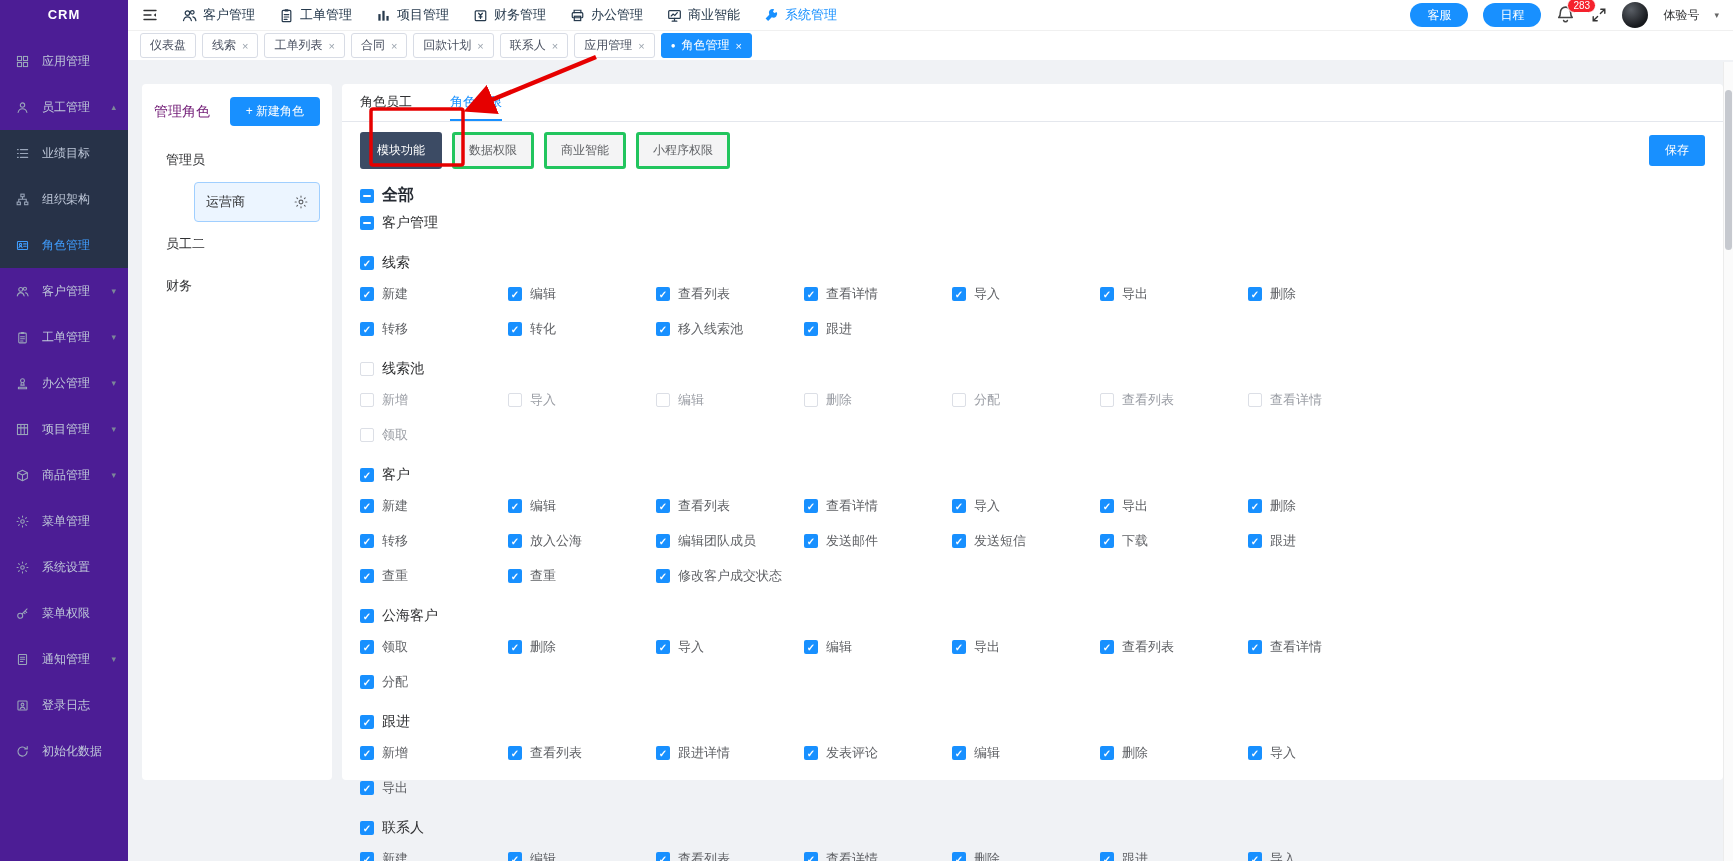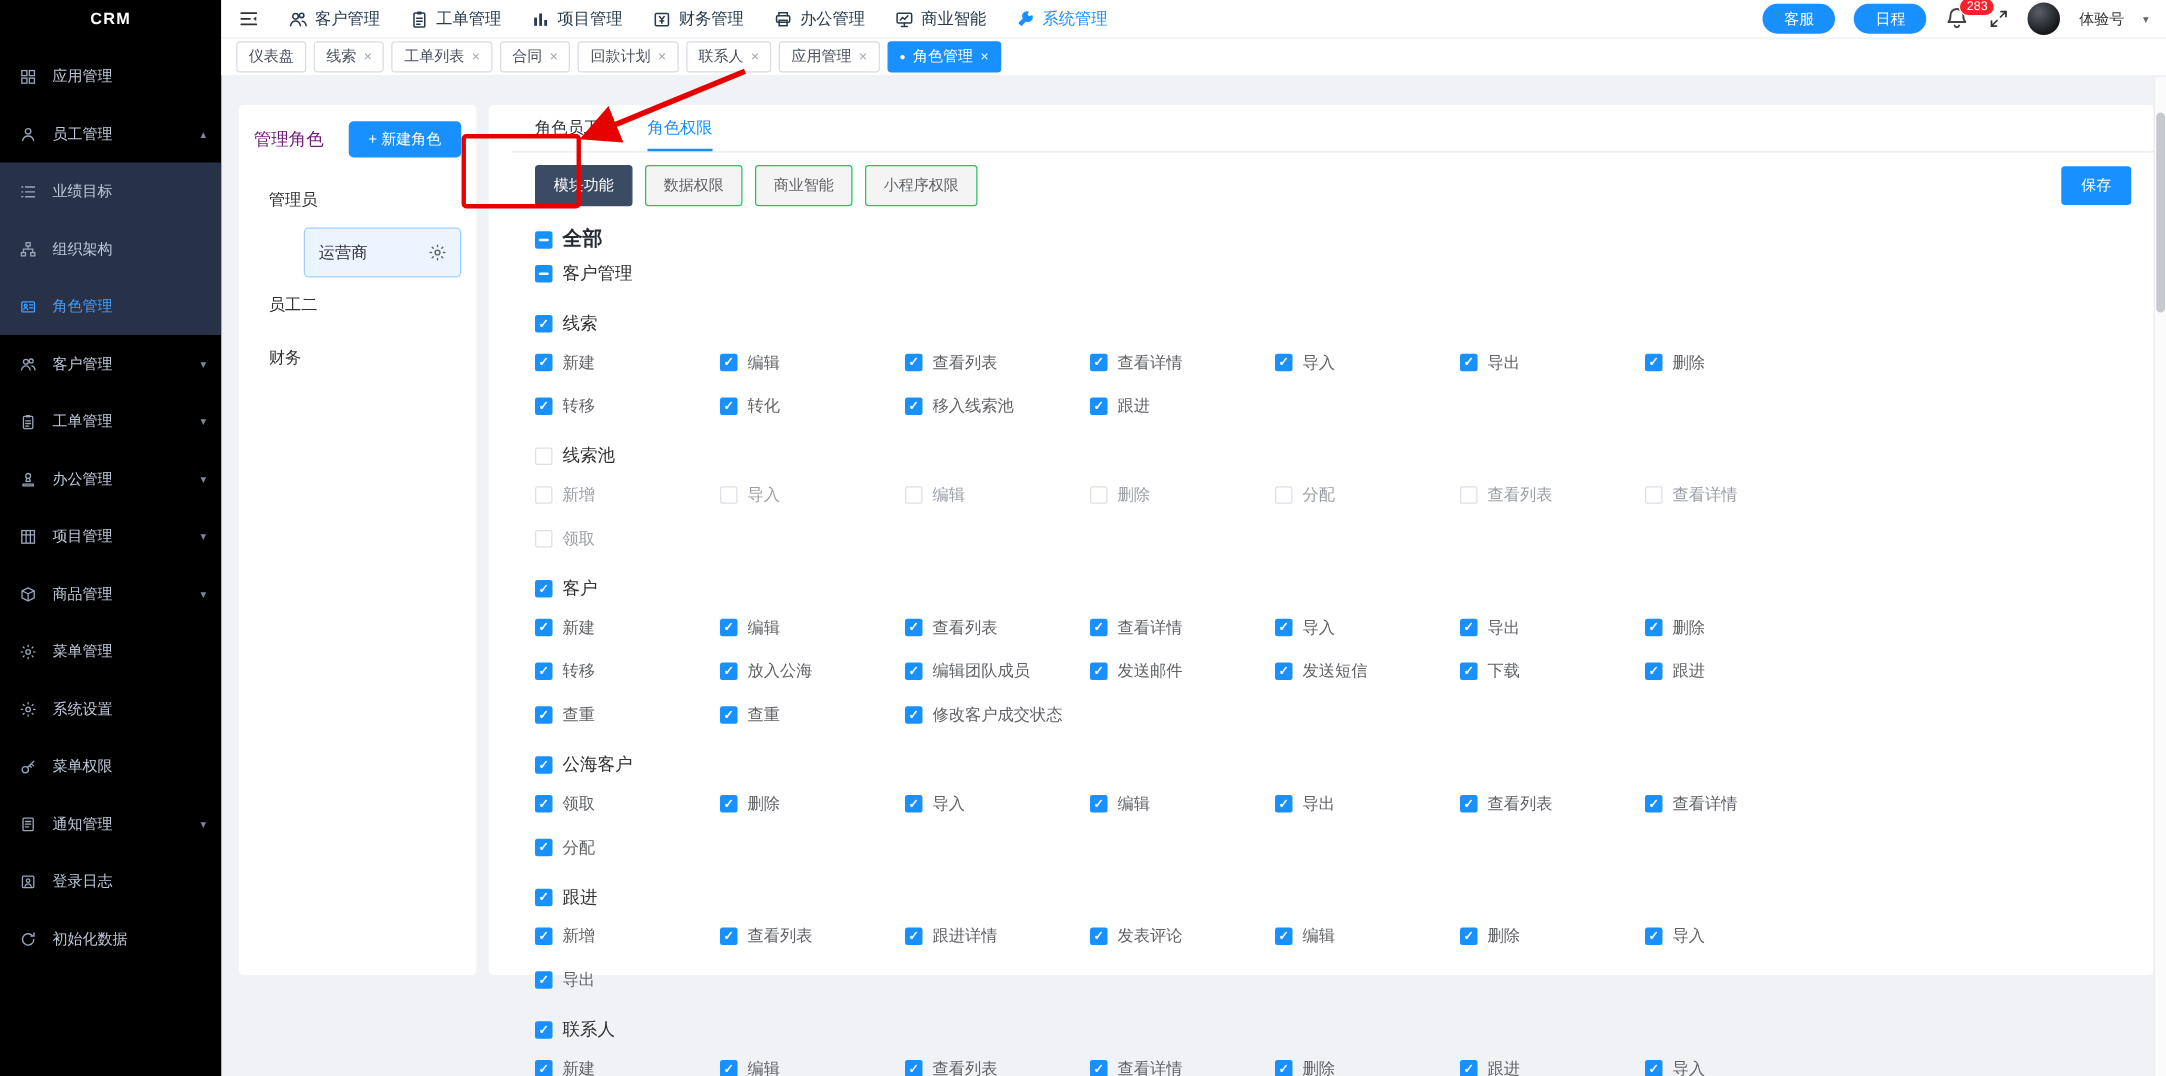--- a/index.html
+++ b/index.html
@@ -8,7 +8,7 @@
   .layout { display:flex; width:100%; height:100%; }
 
   
-  .sidebar { width:177px; flex-shrink:0; background:#000000; color:#bfc8d9; display:flex; flex-direction:column; }
+  .sidebar { width:128px; flex-shrink:0; background:#4c1d95; color:#bfc8d9; display:flex; flex-direction:column; }
   .brand { height:28px; display:flex; align-items:center; justify-content:center; color:#fff; font-weight:bold; font-size:13px; letter-spacing:1px; }
   .menu { flex:1; padding-top:10px; overflow:hidden; }
   .menu-item { height:46px; display:flex; align-items:center; gap:13px; padding:0 12px 0 16px; font-size:12px; cursor:pointer; white-space:nowrap; }

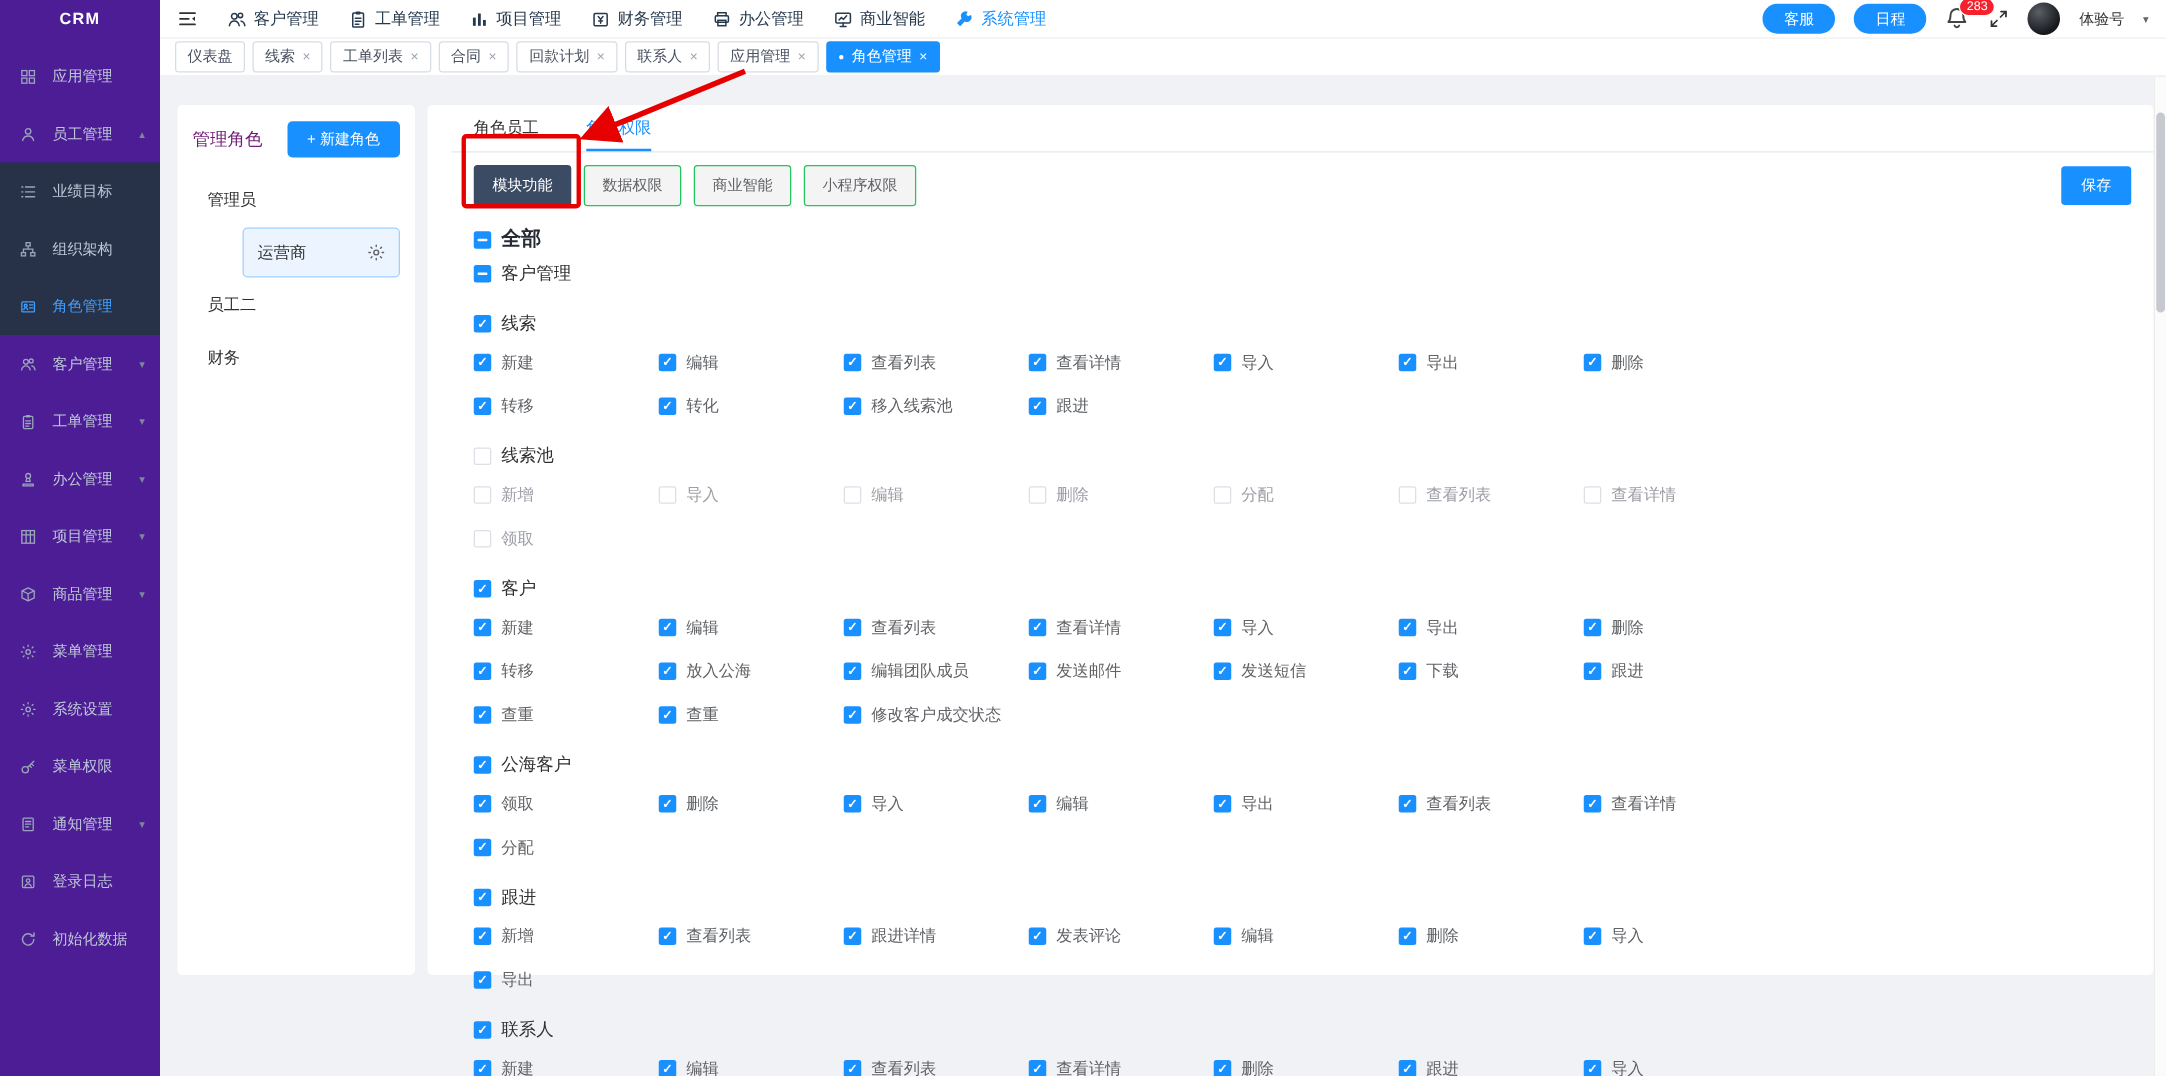--- a/index.html
+++ b/index.html
@@ -44,7 +44,7 @@
   .tab .dot { font-size:8px; line-height:1; }
 
   .content { flex:1; display:flex; gap:10px; padding:24px 10px 0 14px; min-height:0; }
-  .card { background:#fff; border-radius:4px; height:696px;padding-left:19px; }
+  .card { background:#fff; border-radius:4px; height:696px; }
 
   
   .roles-card { width:190px; flex-shrink:0; padding:13px 12px; }

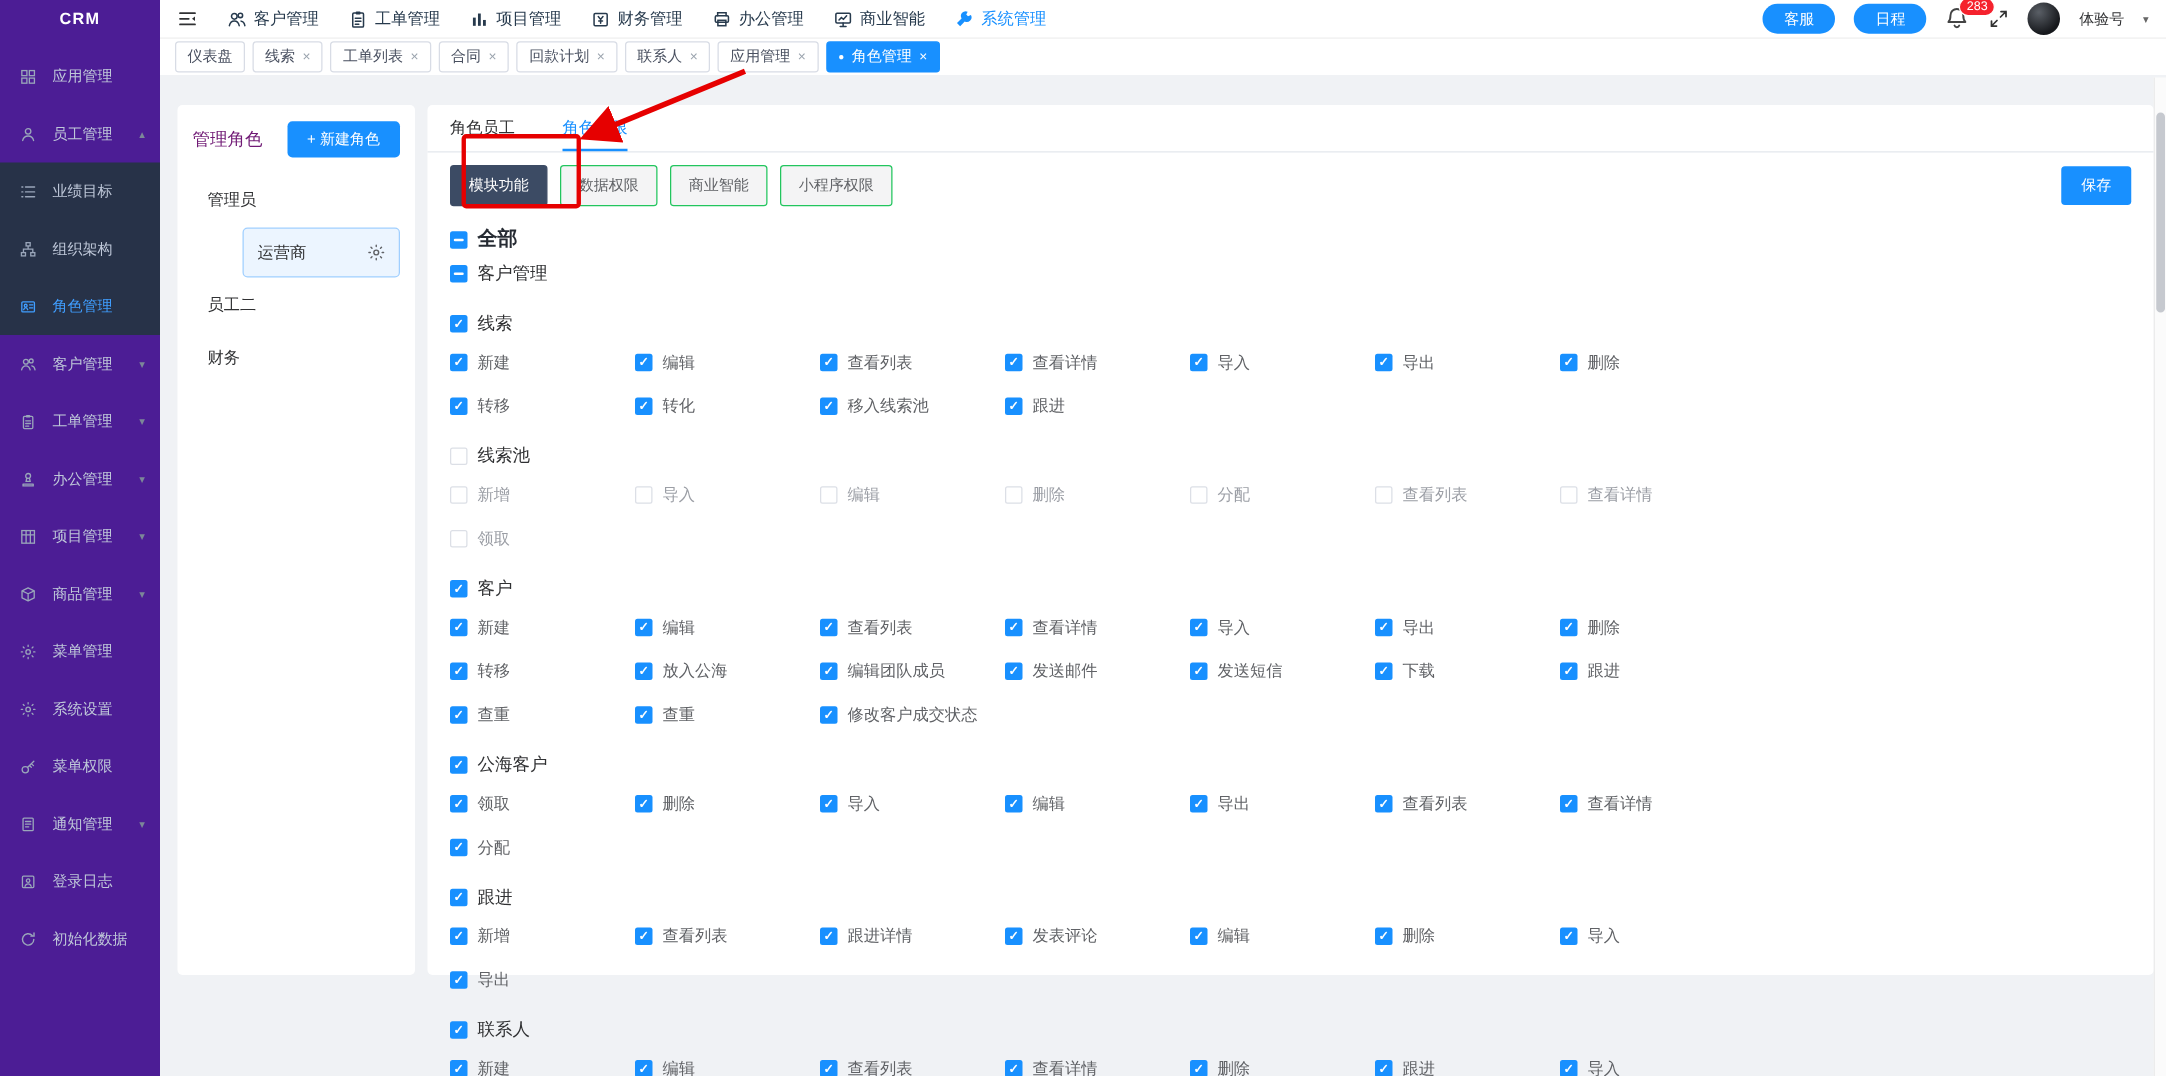--- a/index.html
+++ b/index.html
@@ -62,7 +62,7 @@
   .main-tab { display:flex; align-items:center; font-size:13px; color:#303133; border-bottom:2px solid transparent; cursor:pointer; }
   .main-tab.active { color:#1890ff; border-bottom-color:#1890ff; }
   .subtab-row { display:flex; align-items:center; gap:10px; padding:10px 18px 6px; }
-  .subtab { font-size:12px; color:#606266; background:#f4f4f5; border:1px solid #22c55e; border-radius:3px; padding:7px 14px; cursor:pointer; white-space:nowrap; }
+  .subtab { font-size:12px; color:#606266; background:#f4f4f5; border:3px solid #22c55e; border-radius:3px; padding:7px 14px; cursor:pointer; white-space:nowrap; }
   .subtab.active { background:#3c4b64; border-color:#3c4b64; color:#fff; }
   .save-btn { margin-left:auto; background:#1890ff; color:#fff; border:none; border-radius:3px; padding:7px 16px; font-size:12px; cursor:pointer; }
 

